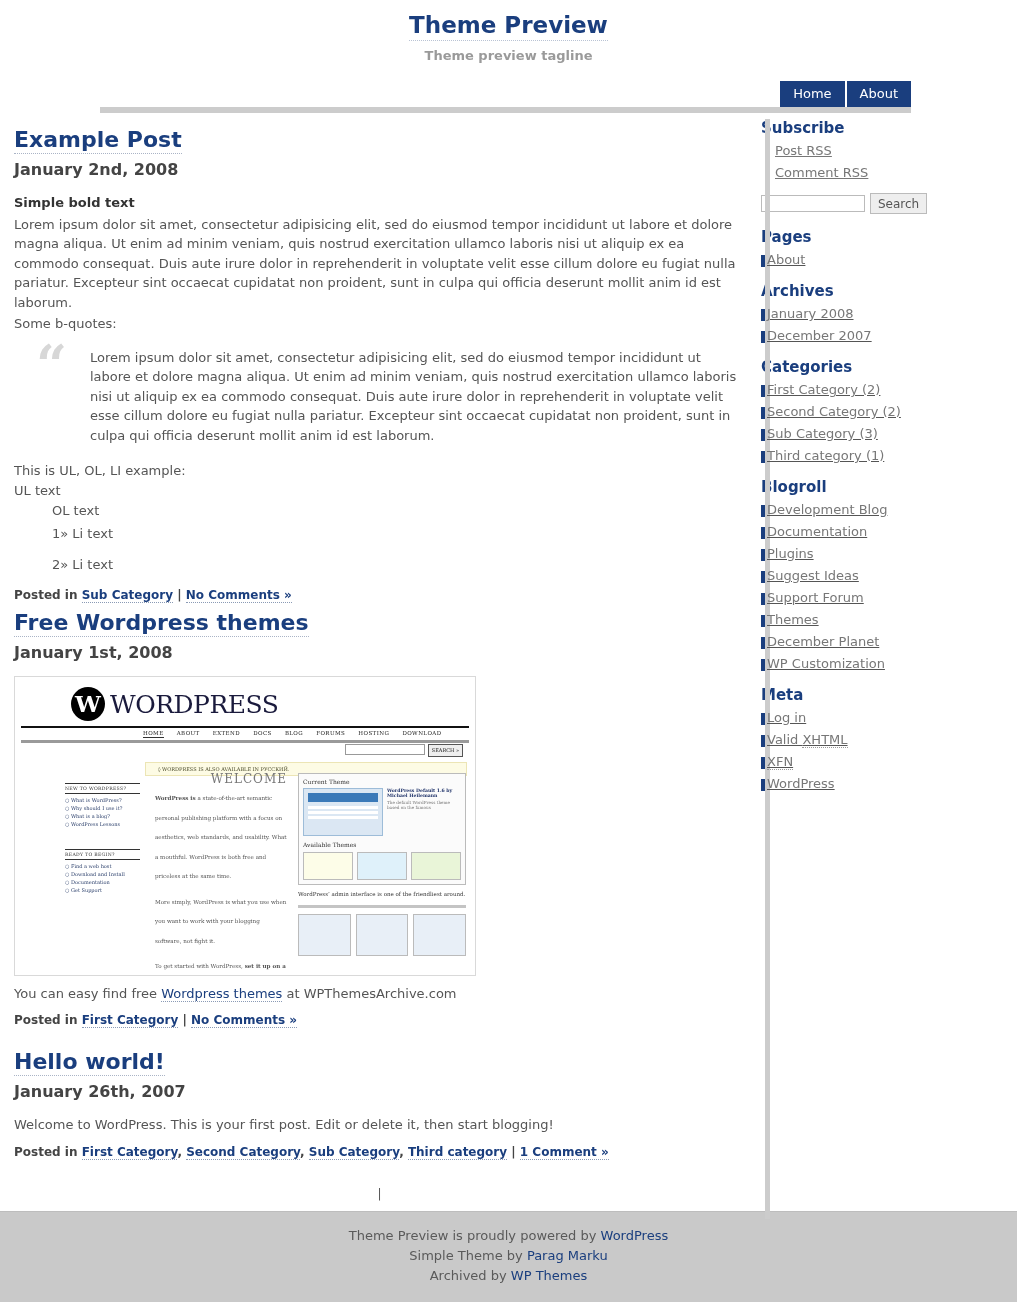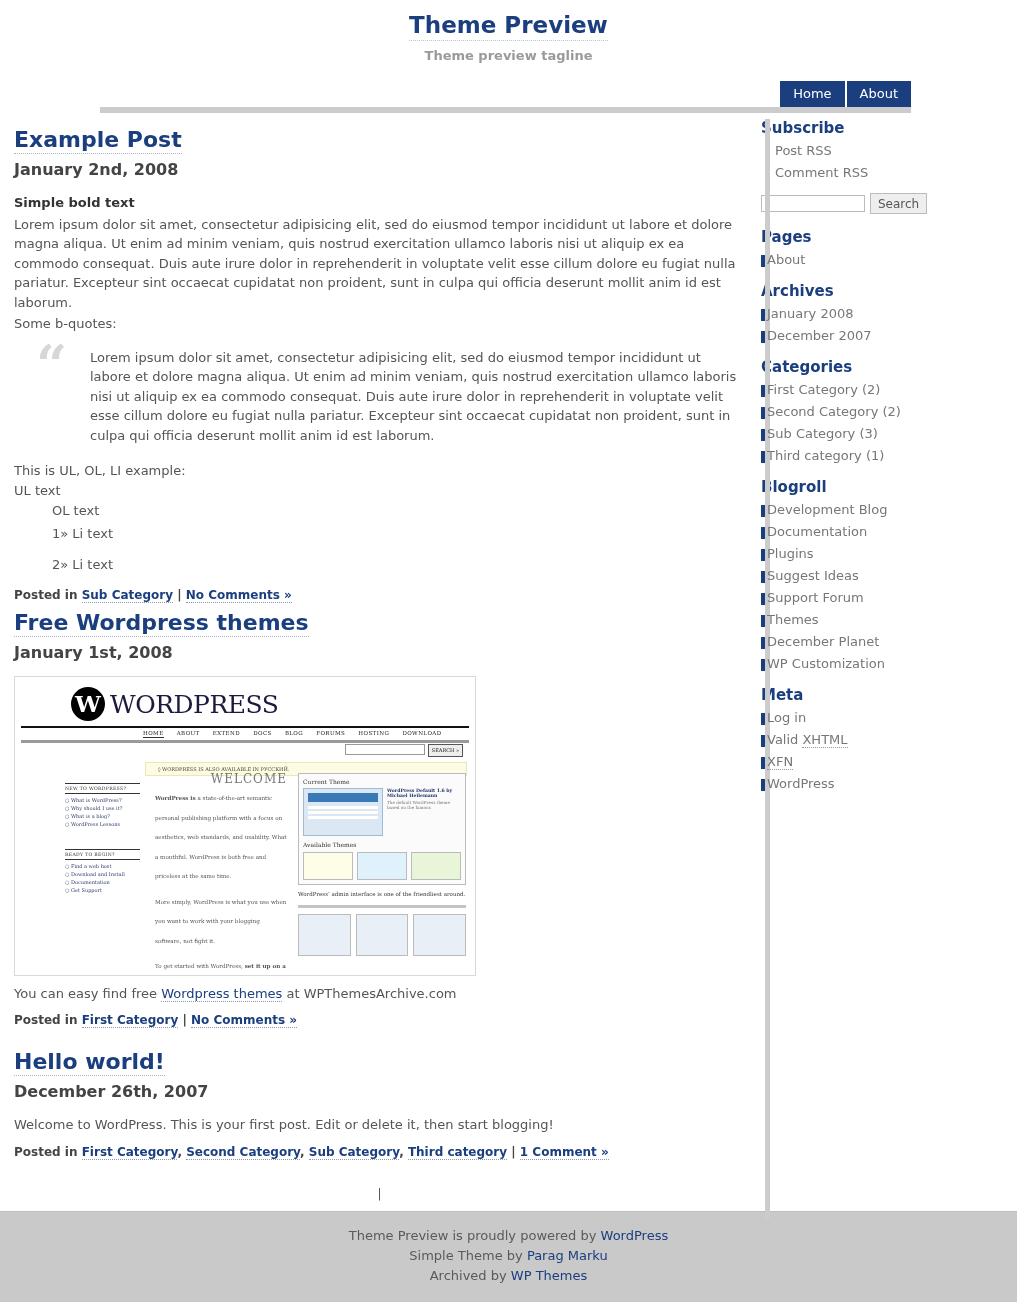--- a/index.html
+++ b/index.html
@@ -294,7 +294,7 @@
   }
   .sb-title:first-child { margin-top: 0; }
   .sb-list { list-style: none; margin: 0; padding: 0; }
-  .sb-list li { margin: 0 0 6px 0; line-height: 16px; }
+  .sb-list li { margin: 0 0 6px 0; line-height: 16px; text-decoration: underline; }
   .sb-plain { padding-left: 14px; color: #777777; }
   .sb-plain a { color: #777777; text-decoration: none; }
   .sb-bul {

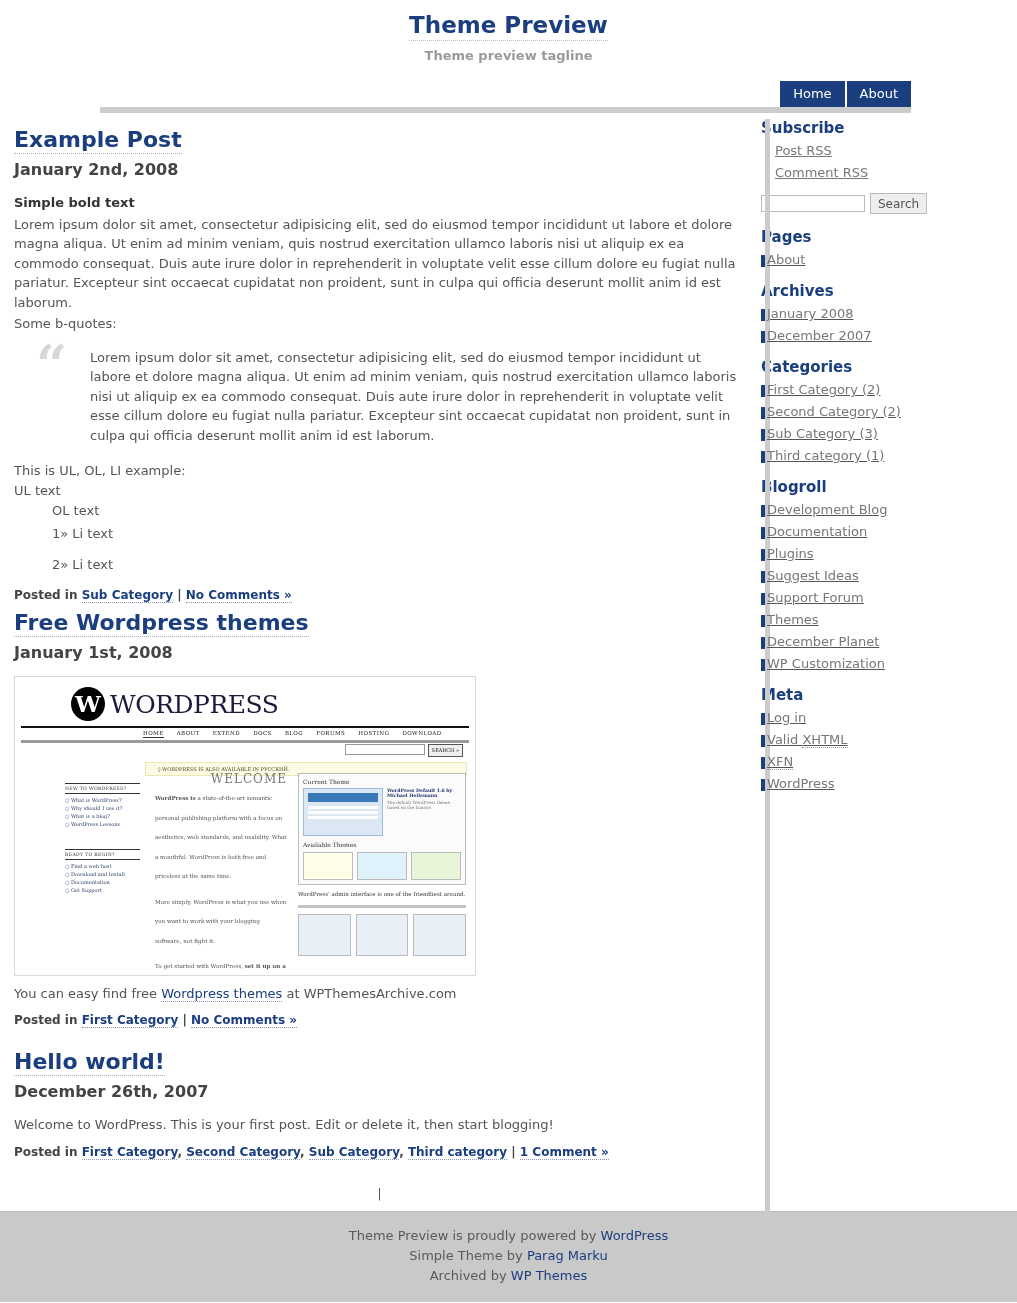--- a/index.html
+++ b/index.html
@@ -510,7 +510,7 @@
       <h2 class="post-title">
         <span>Hello world!</span>
       </h2>
-      <div class="post-date">December 26th, 2007</div>
+      <div class="post-date">January 26th, 2007</div>
       <p class="body-text">Welcome to WordPress. This is your first post. Edit or delete it, then start blogging!</p>
       <div class="postmeta">
         <span>Posted in</span>

